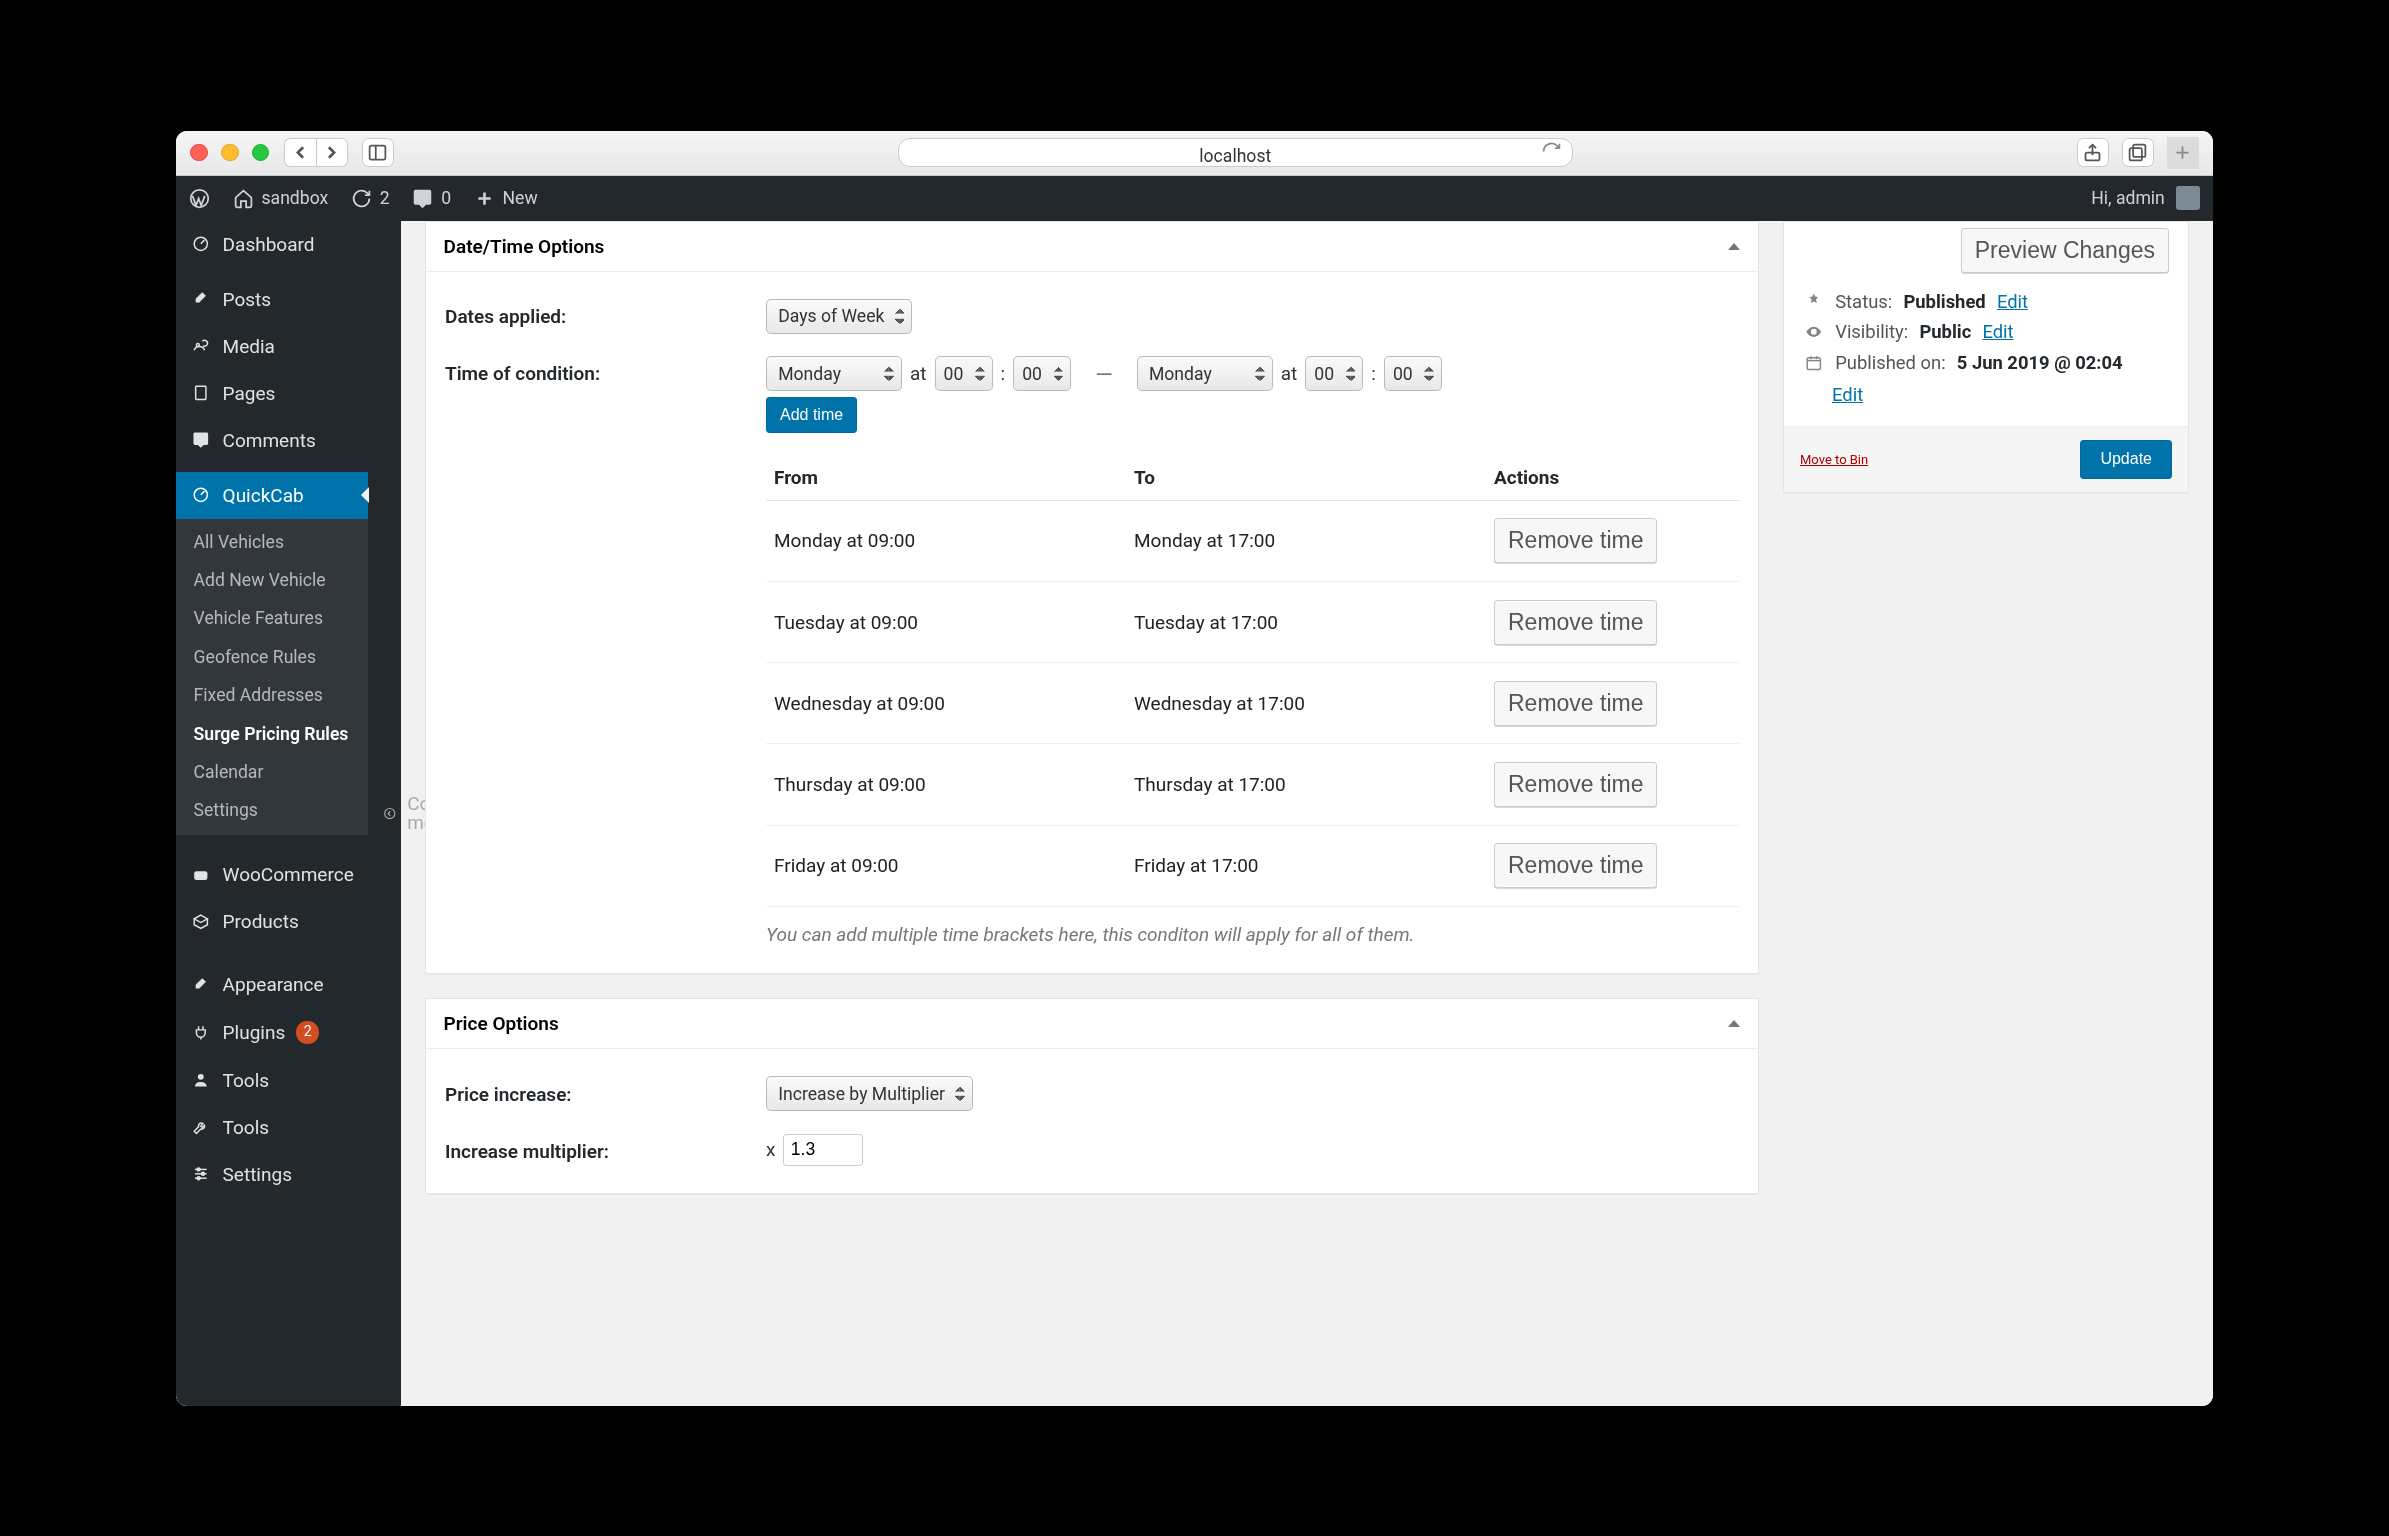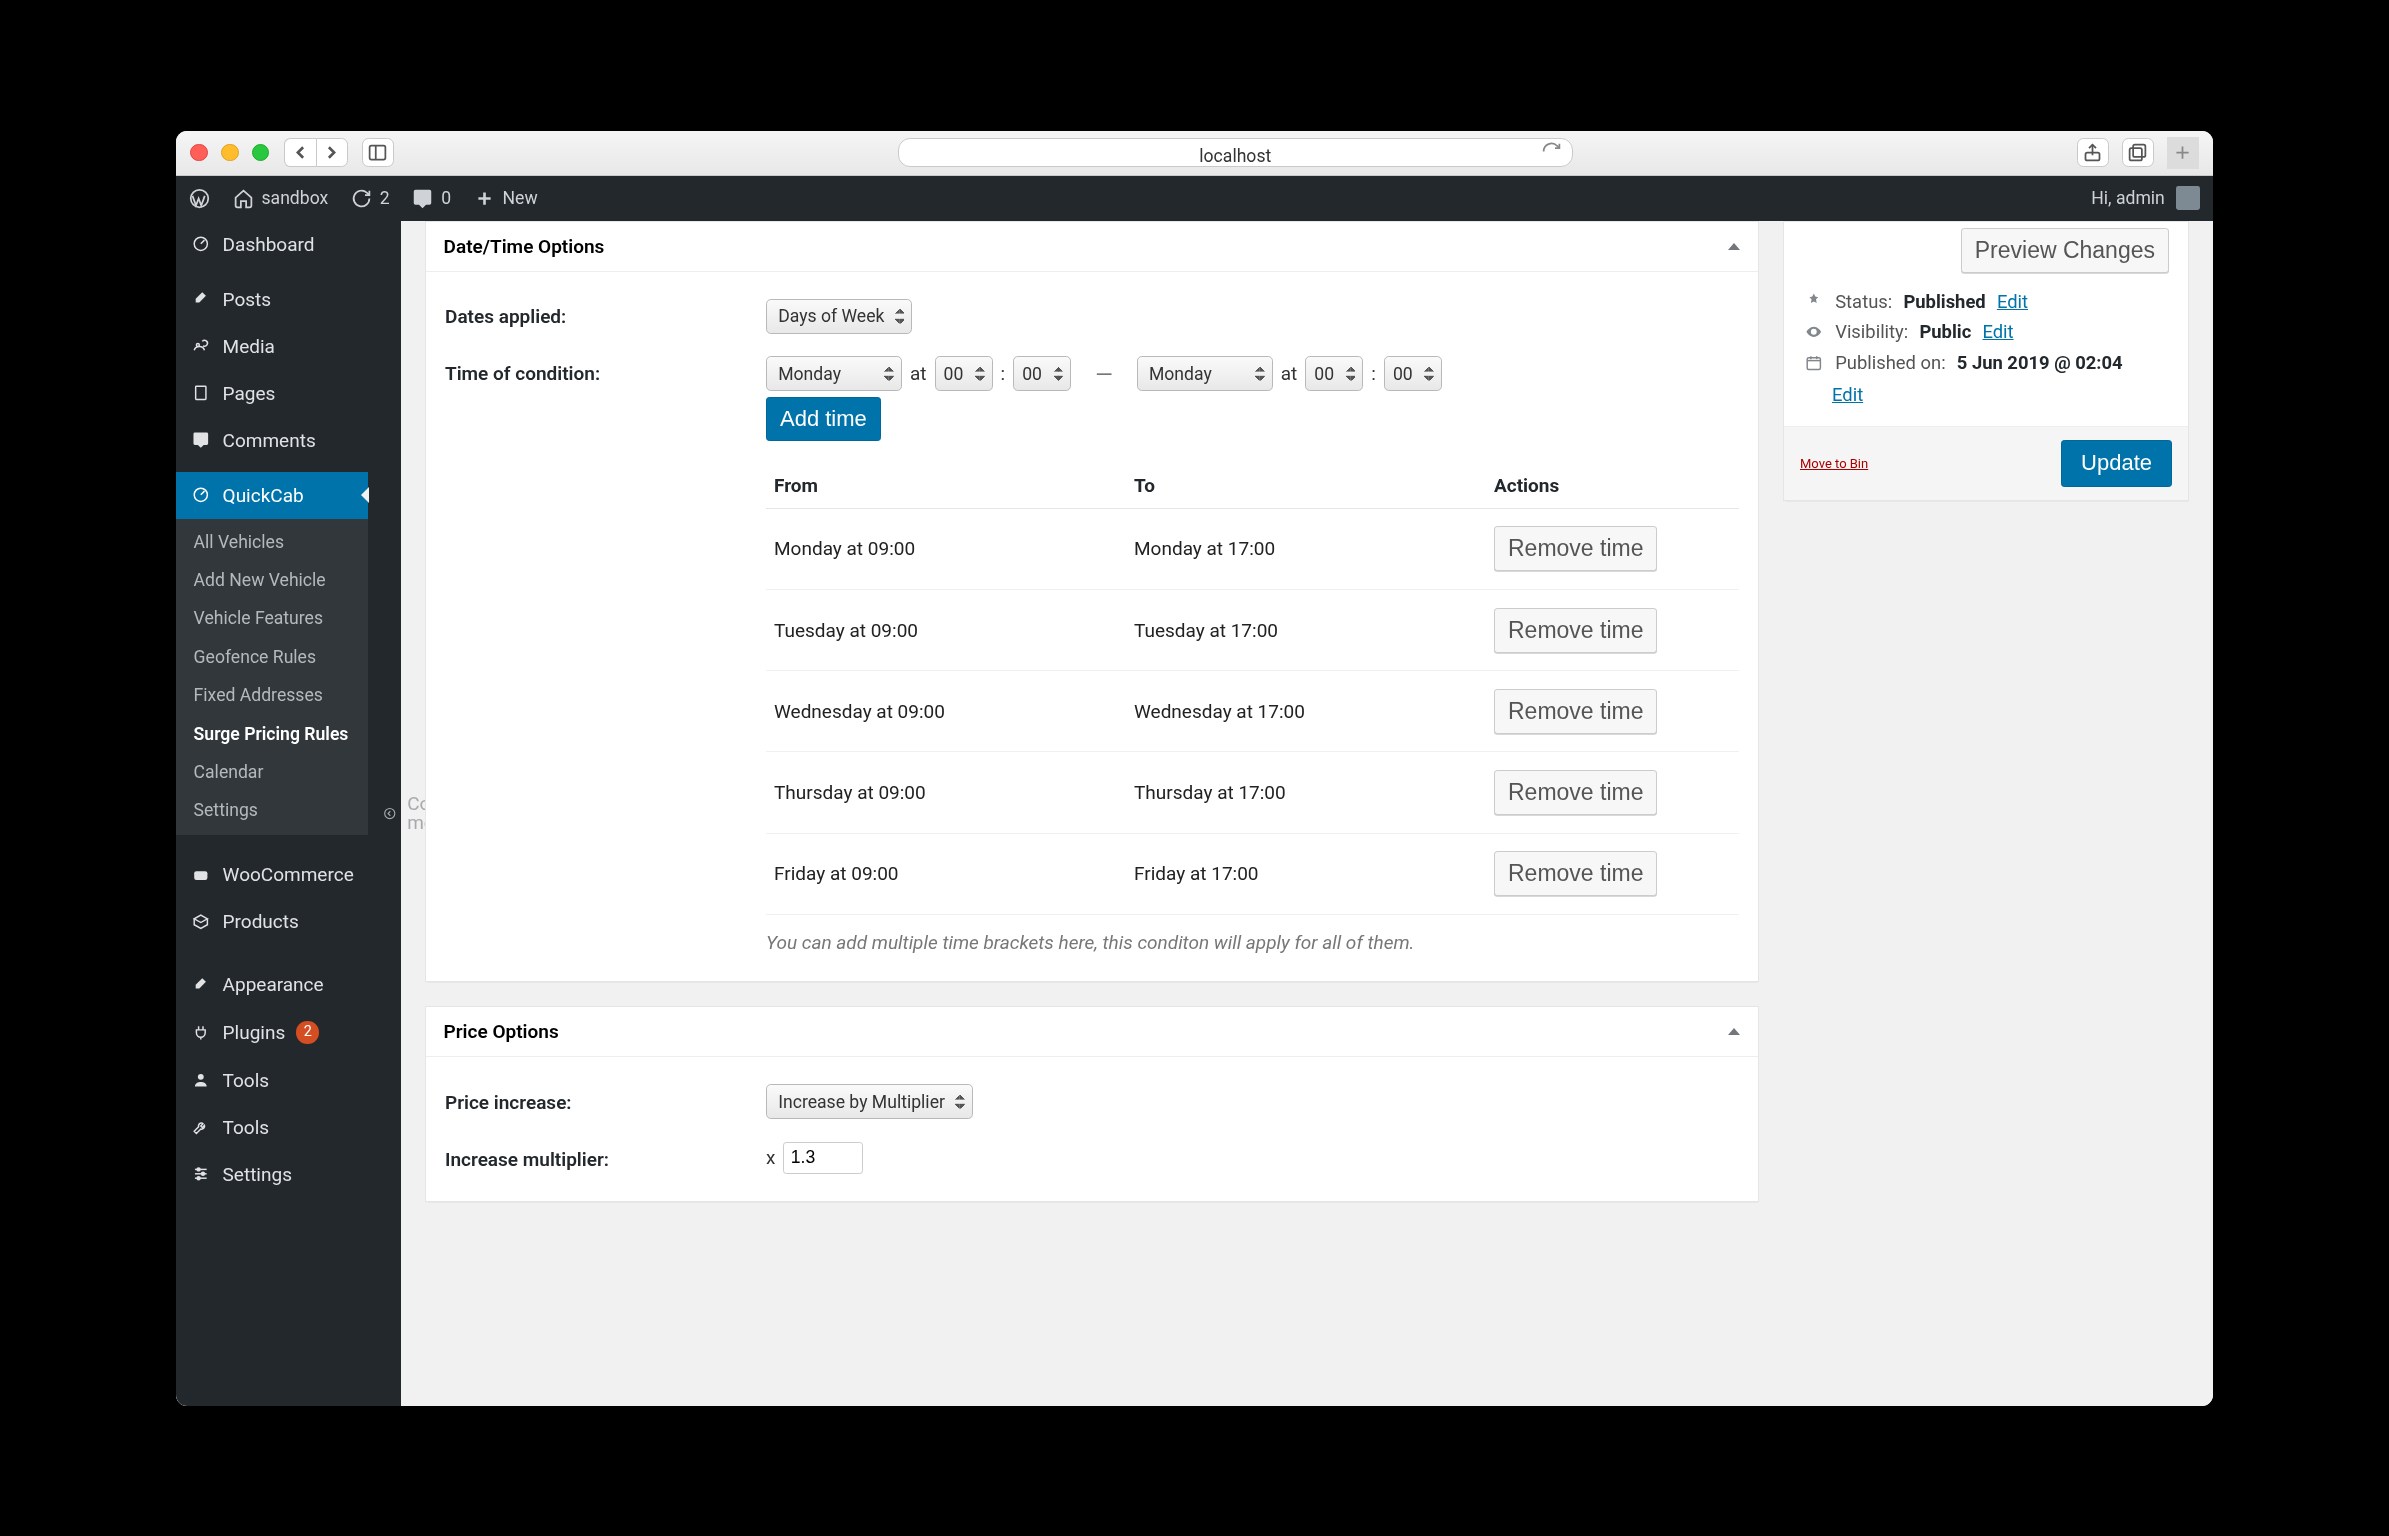--- a/index.html
+++ b/index.html
@@ -235,7 +235,7 @@
     color: #fff;
     border: 0.8px solid #006799;
     border-radius: 3.2px;
-    font-size: 22px;
+    font-size: 16px;
     padding: 8px 13px;
     cursor: pointer;
   }

